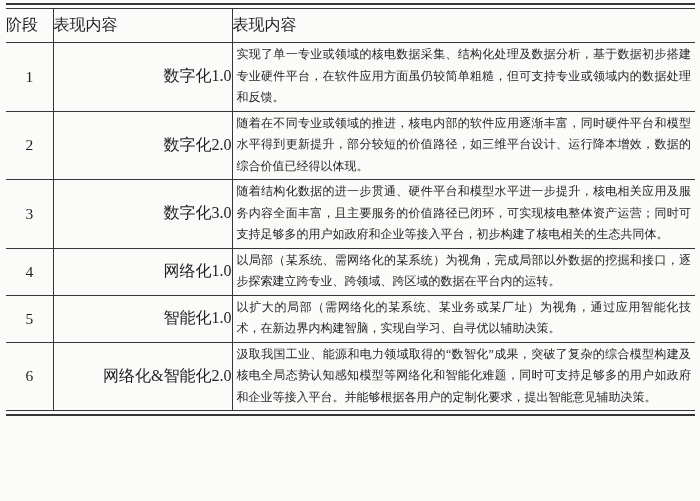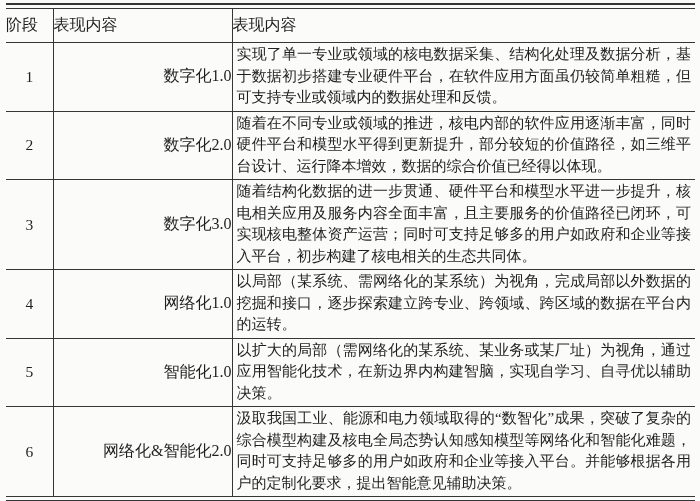--- a/index.html
+++ b/index.html
@@ -62,7 +62,7 @@
     overflow: hidden;
   }
   td.content {
-    font-size: 15px;
+    font-size: 12px;
     line-height: 21.5px;
     padding: 1px 4px 2px 4px;
     text-align: justify;

